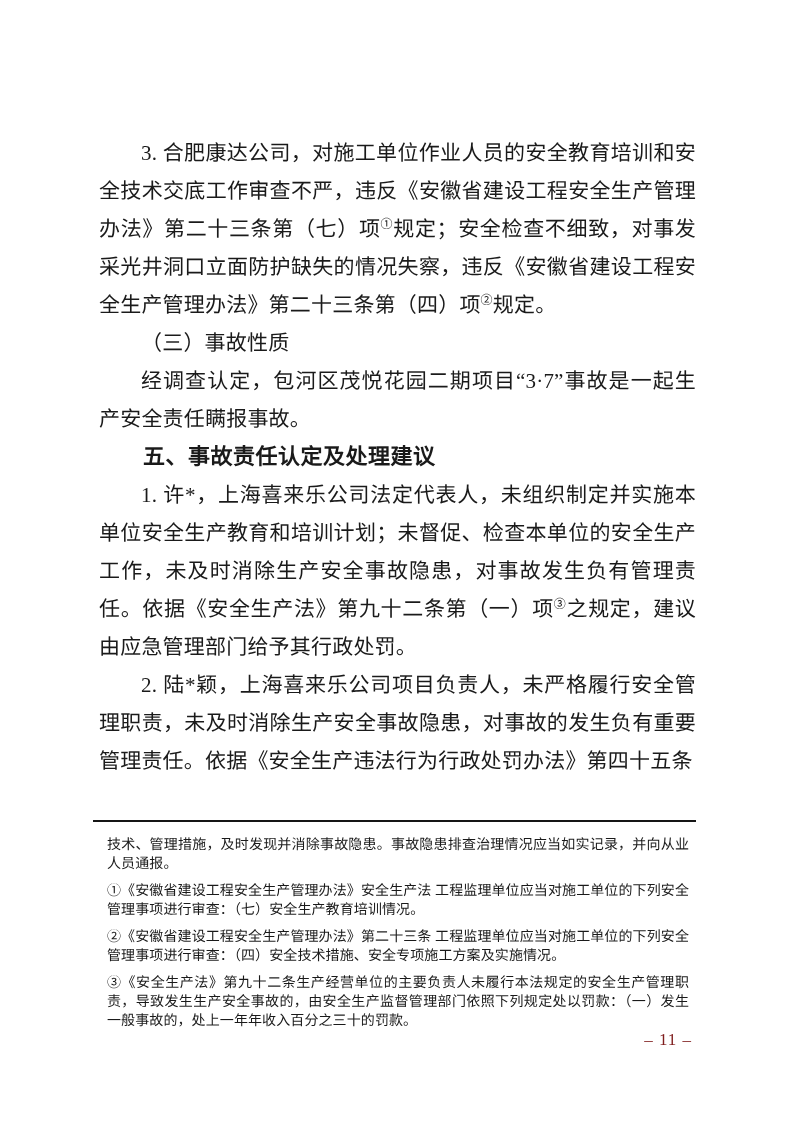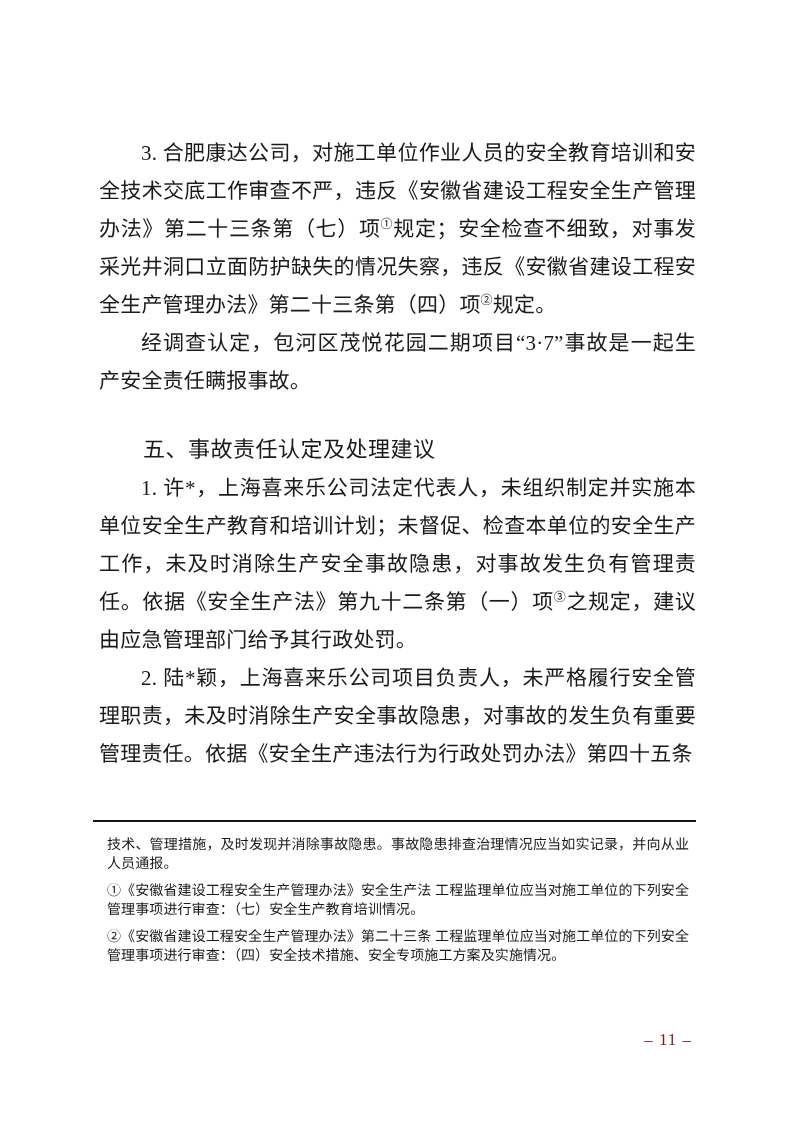--- a/index.html
+++ b/index.html
@@ -81,6 +81,7 @@
 <div class="page">
   <div class="main-text">
       <p class="para">3. 合肥康达公司，对施工单位作业人员的安全教育培训和安全技术交底工作审查不严，违反《安徽省建设工程安全生产管理办法》第二十三条第（七）项<sup>①</sup>规定；安全检查不细致，对事发采光井洞口立面防护缺失的情况失察，违反《安徽省建设工程安全生产管理办法》第二十三条第（四）项<sup>②</sup>规定。</p>
+      <p class="para">（三）事故性质</p>
       <p class="para">经调查认定，包河区茂悦花园二期项目“3·7”事故是一起生产安全责任瞒报事故。</p>
       <p class="para heading">五、事故责任认定及处理建议</p>
       <p class="para">1. 许*，上海喜来乐公司法定代表人，未组织制定并实施本单位安全生产教育和培训计划；未督促、检查本单位的安全生产工作，未及时消除生产安全事故隐患，对事故发生负有管理责任。依据《安全生产法》第九十二条第（一）项<sup>③</sup>之规定，建议由应急管理部门给予其行政处罚。</p>

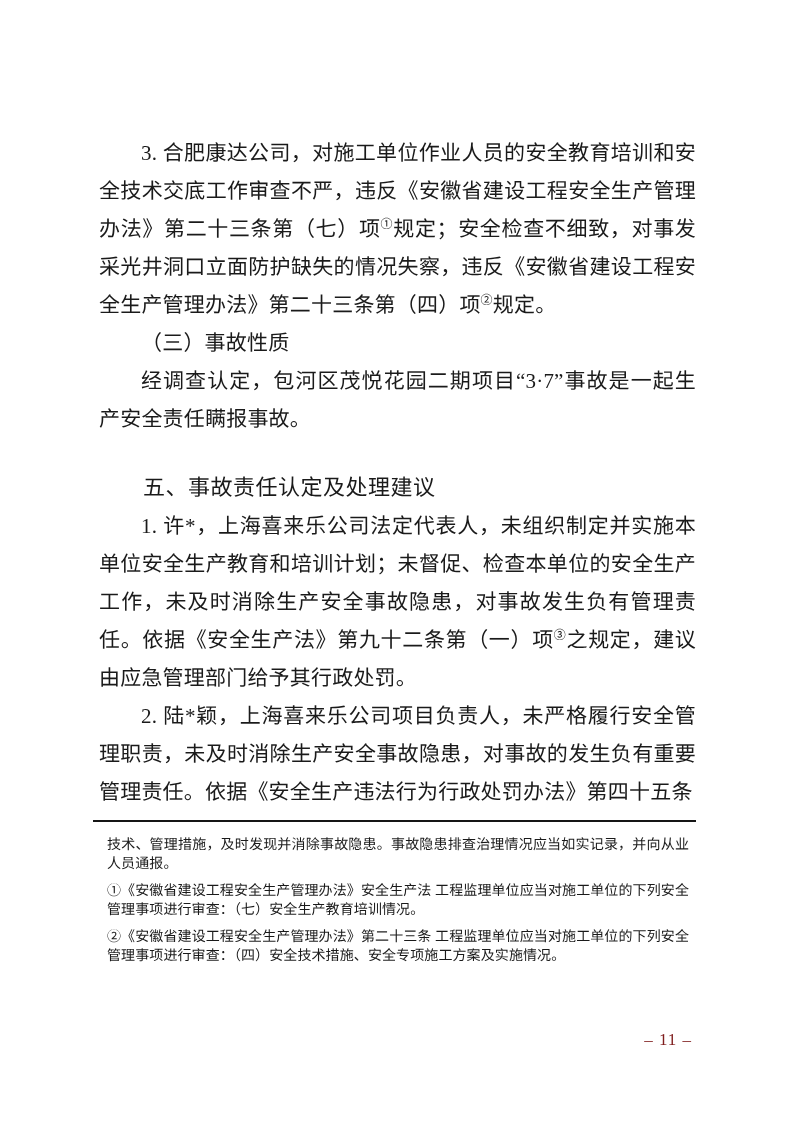--- a/index.html
+++ b/index.html
@@ -34,10 +34,9 @@
   }
   .main-text p.heading {
     font-family: "Liberation Sans", "DejaVu Sans", sans-serif;
-    font-weight: 400;
+    font-weight: 700;
     font-size: 22px;
     letter-spacing: 0.5px;
-    margin-top: 31px;
   }
   .main-text sup {
     font-size: 12px;

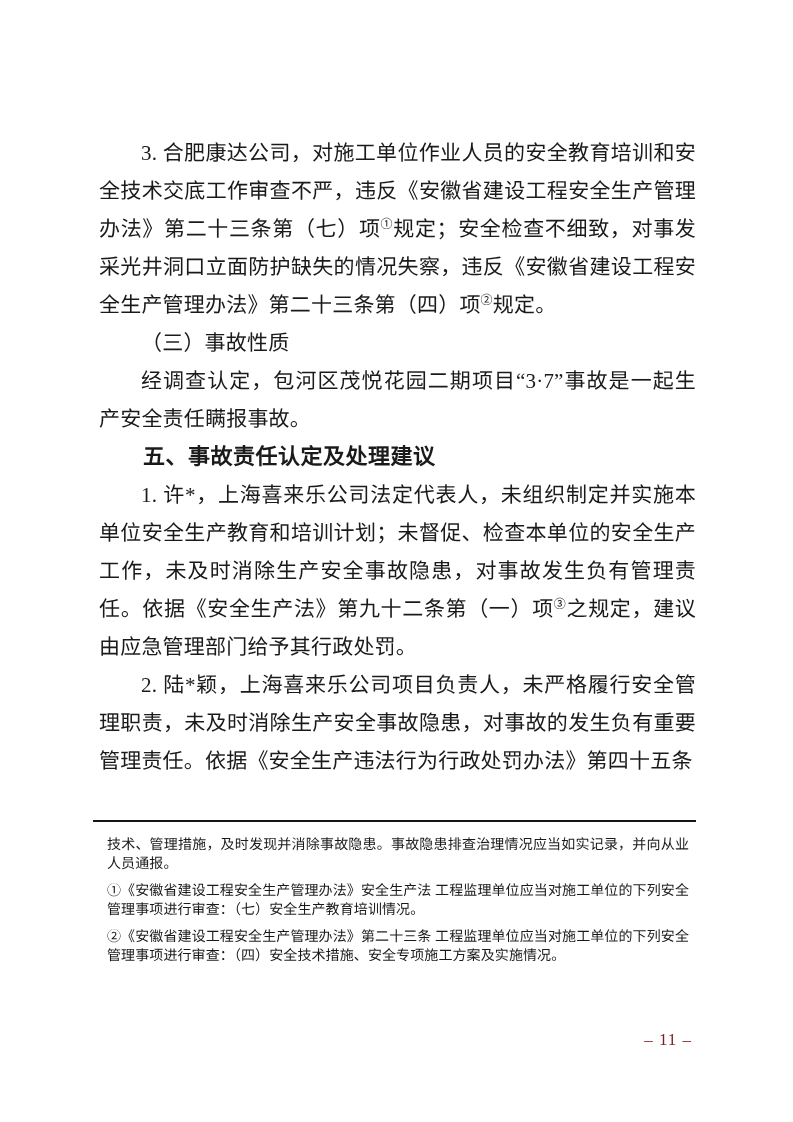--- a/index.html
+++ b/index.html
@@ -91,6 +91,7 @@
       <p>技术、管理措施，及时发现并消除事故隐患。事故隐患排查治理情况应当如实记录，并向从业人员通报。</p>
       <p>①《安徽省建设工程安全生产管理办法》安全生产法 工程监理单位应当对施工单位的下列安全管理事项进行审查：（七）安全生产教育培训情况。</p>
       <p>②《安徽省建设工程安全生产管理办法》第二十三条 工程监理单位应当对施工单位的下列安全管理事项进行审查：（四）安全技术措施、安全专项施工方案及实施情况。</p>
+      <p>③《安全生产法》第九十二条生产经营单位的主要负责人未履行本法规定的安全生产管理职责，导致发生生产安全事故的，由安全生产监督管理部门依照下列规定处以罚款：（一）发生一般事故的，处上一年年收入百分之三十的罚款。</p>
     </div>
   <div class="page-number">– 11 –</div>
 </div>

